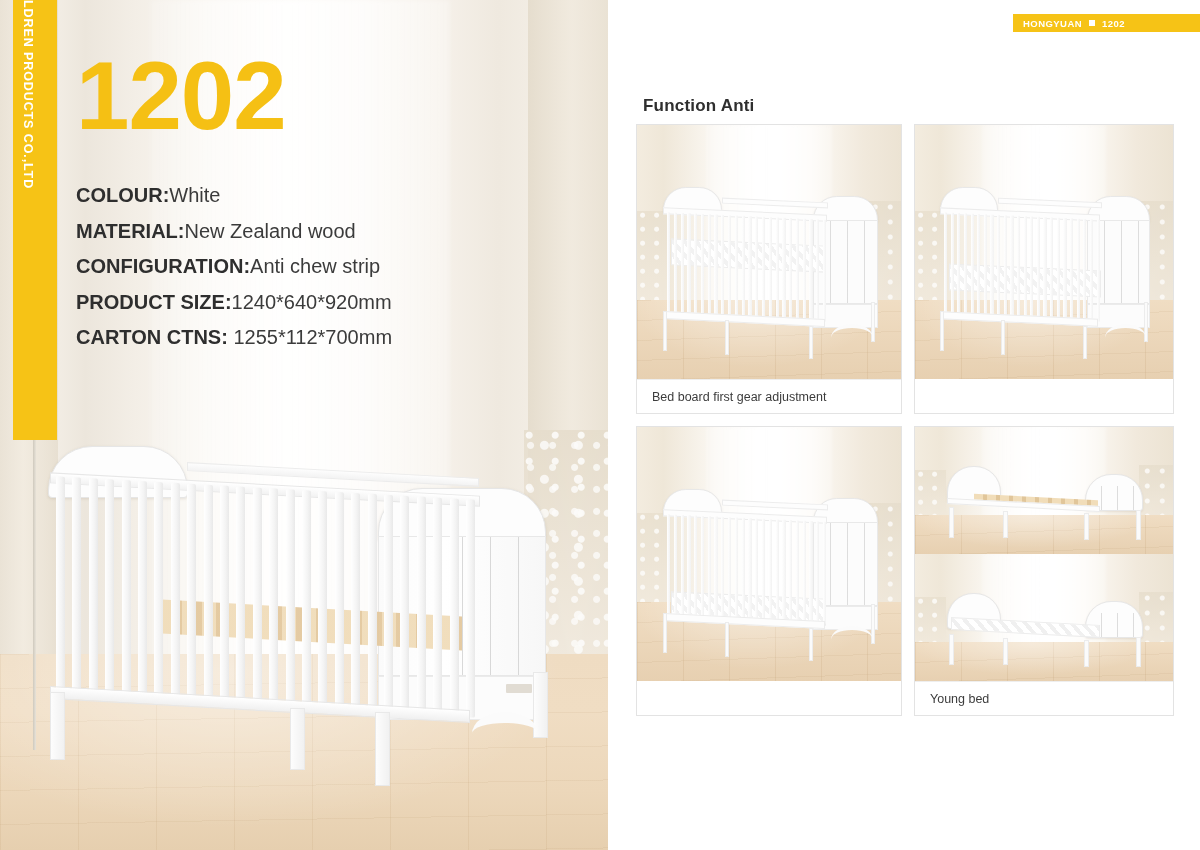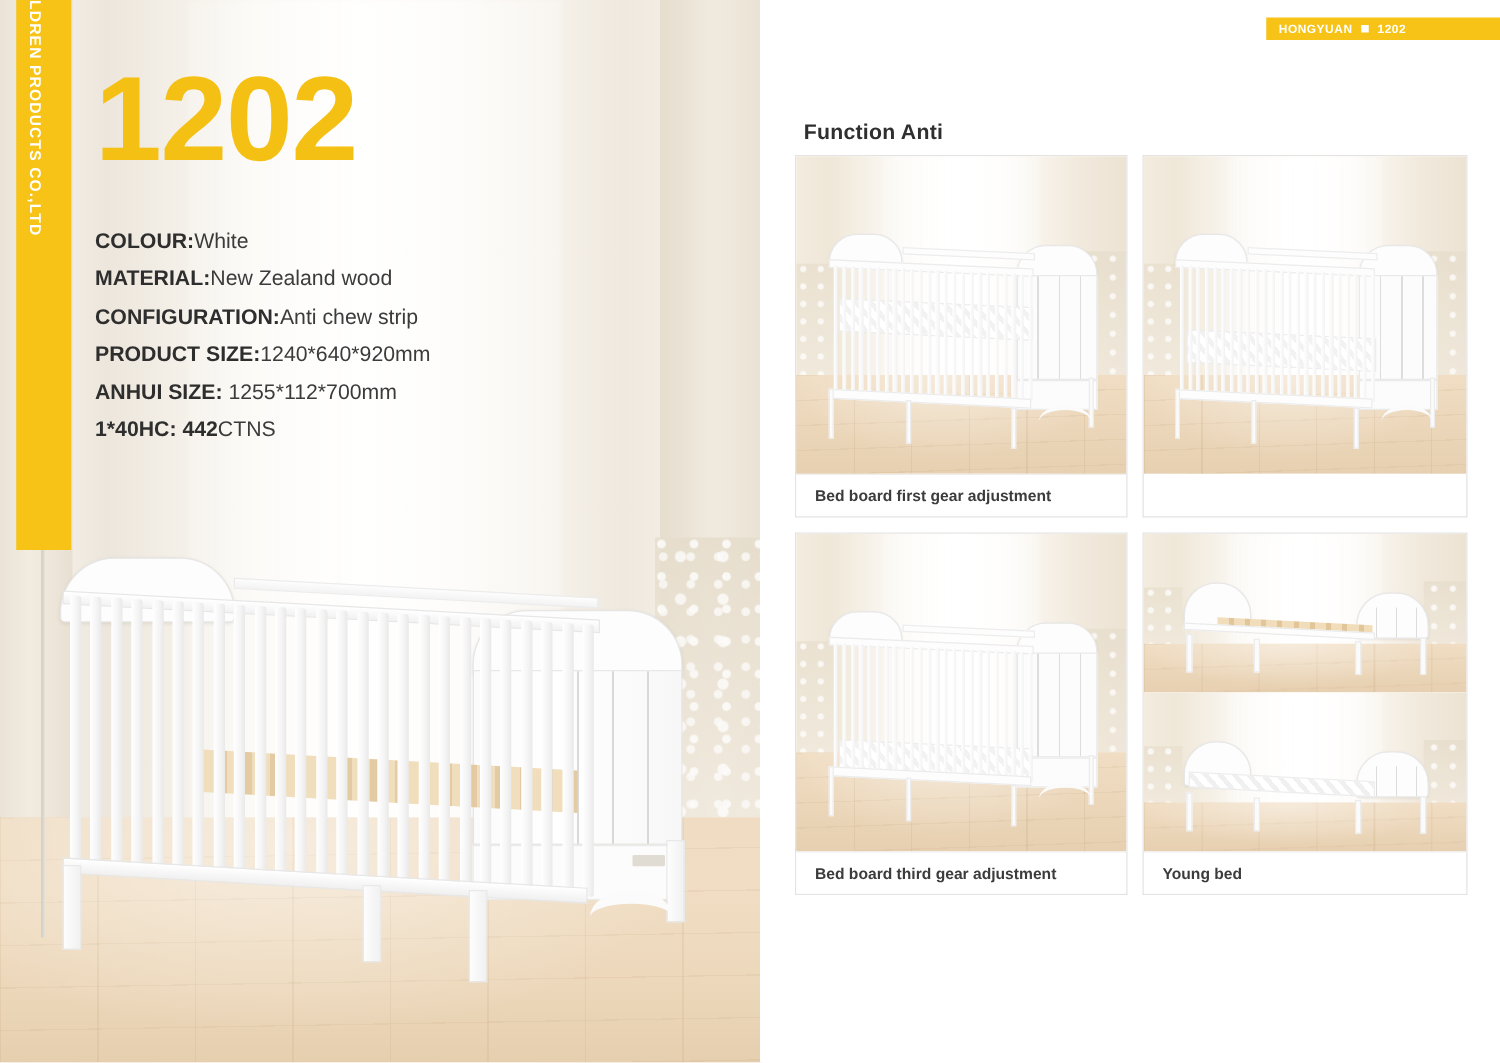--- a/index.html
+++ b/index.html
@@ -177,7 +177,7 @@
   }
   .specs { margin-top: 34px; }
   .spec-row {
-    font-size: 17px; color: #3b3b3b; line-height: 1.78;
+    font-size: 20px; color: #3b3b3b; line-height: 1.78;
     white-space: nowrap;
   }
   .spec-row b { font-weight: 700; color: #2e2e2e; }

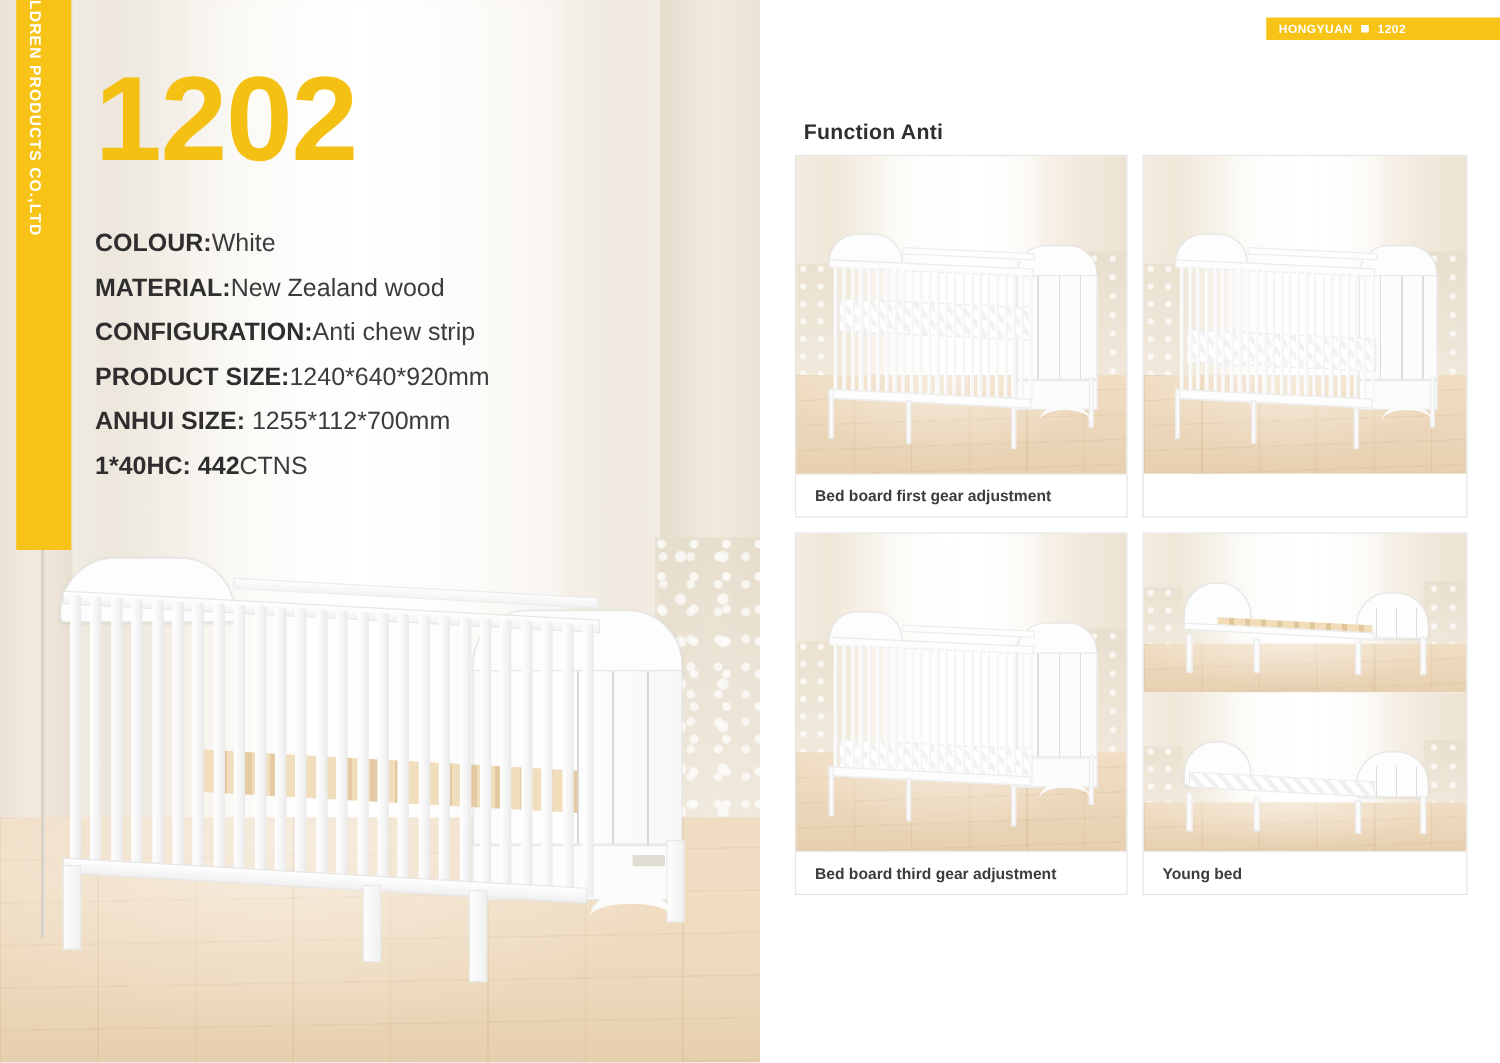--- a/index.html
+++ b/index.html
@@ -450,7 +450,7 @@
         <b>PRODUCT SIZE:</b><span>1240*640*920mm</span>
       </div>
       <div class="spec-row">
-        <b>ANHUI SIZE:</b><span> 1255*112*700mm</span>
+        <b>CARTON CTNS:</b><span> 1255*112*700mm</span>
       </div>
       <div class="spec-row">
         <b>1*40HC: 442</b><span>CTNS</span>

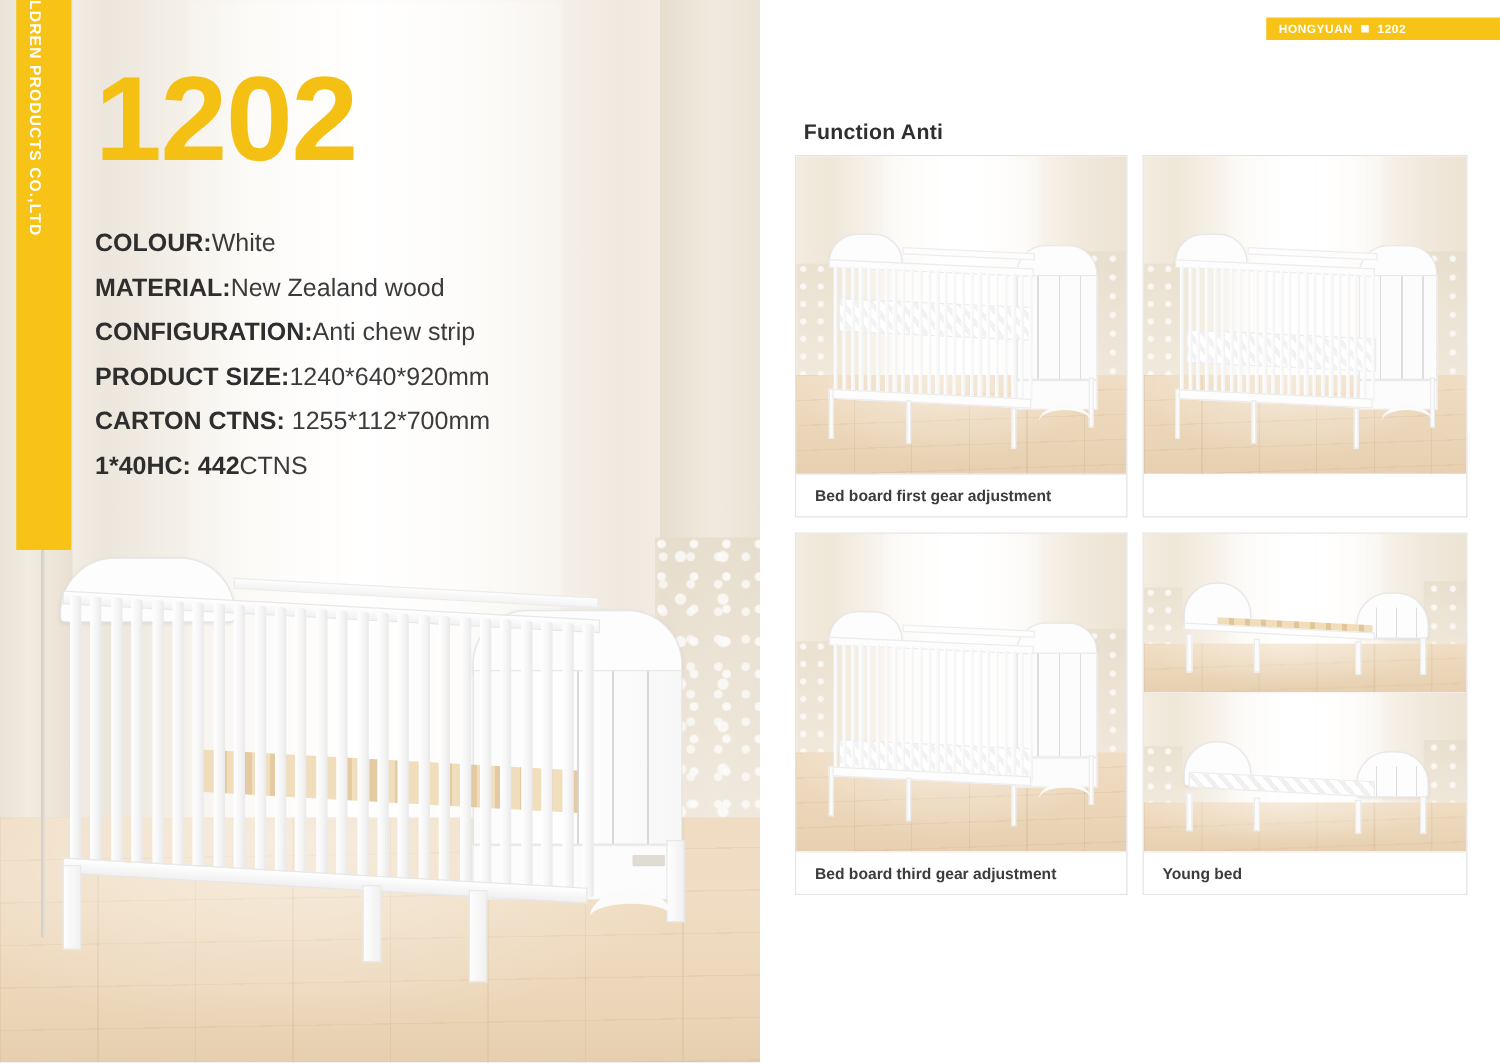--- a/index.html
+++ b/index.html
@@ -451,9 +451,6 @@
       </div>
       <div class="spec-row">
         <b>CARTON CTNS:</b><span> 1255*112*700mm</span>
-      </div>
-      <div class="spec-row">
-        <b>1*40HC: 442</b><span>CTNS</span>
       </div>
     </div>
   </div>

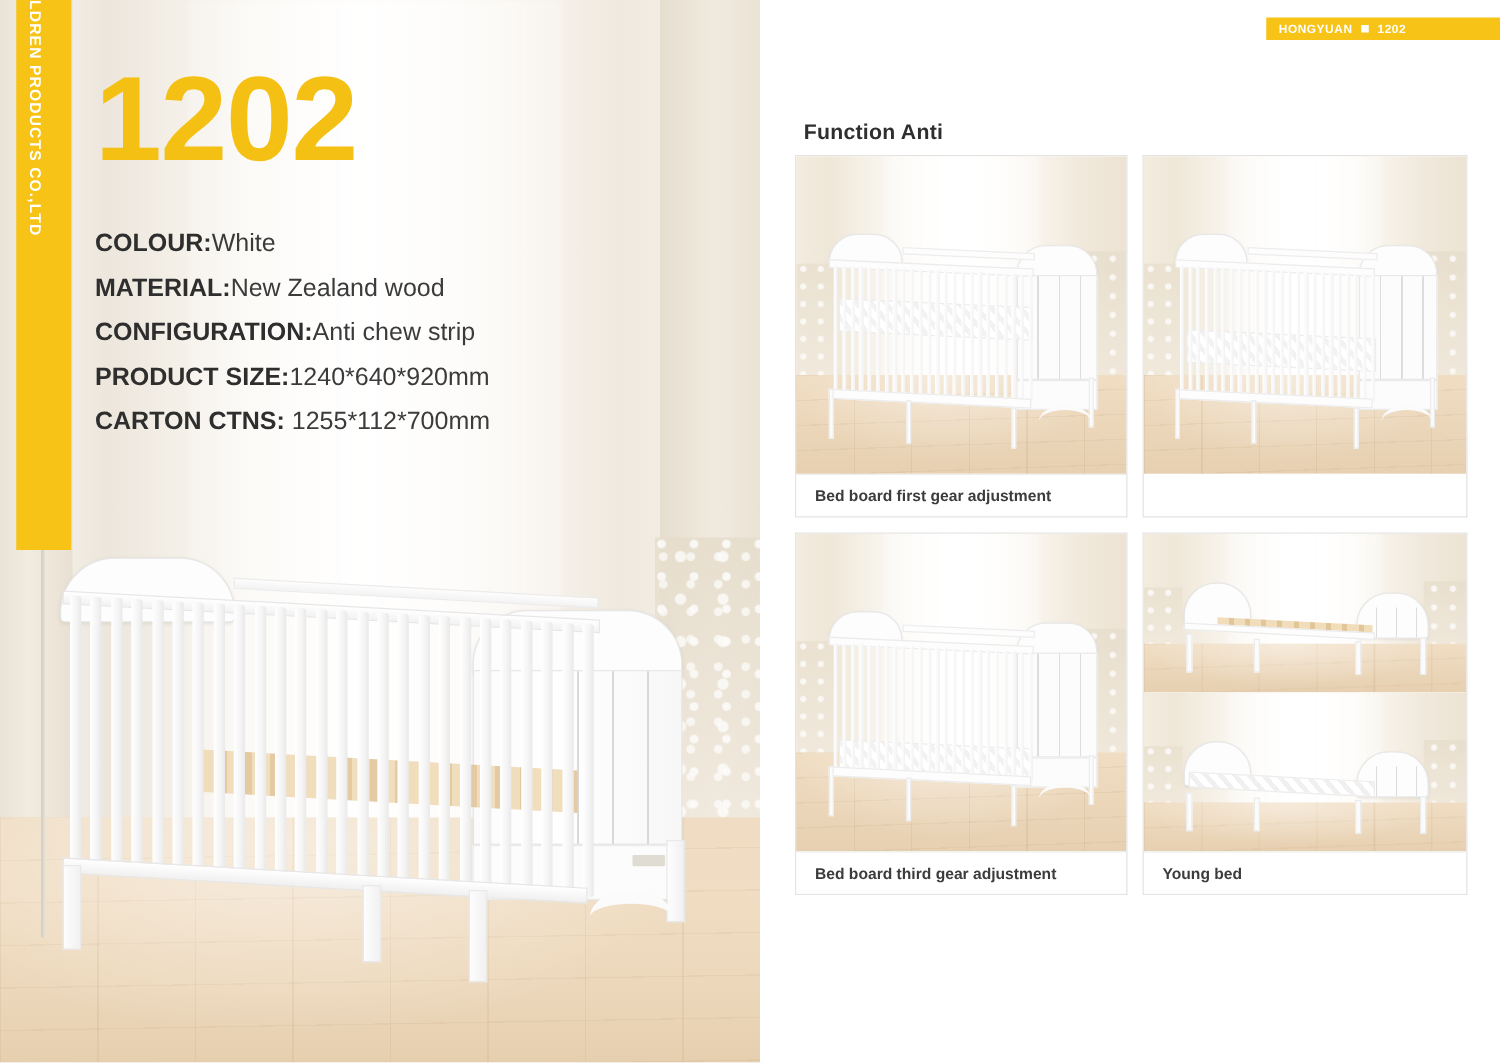--- a/index.html
+++ b/index.html
@@ -220,7 +220,6 @@
     font-size: 12.5px; color: #3c3c3c;
     border-top: 1px solid #eeeeee;
     background: #fff;
-    font-weight: bold;
   }
 
   

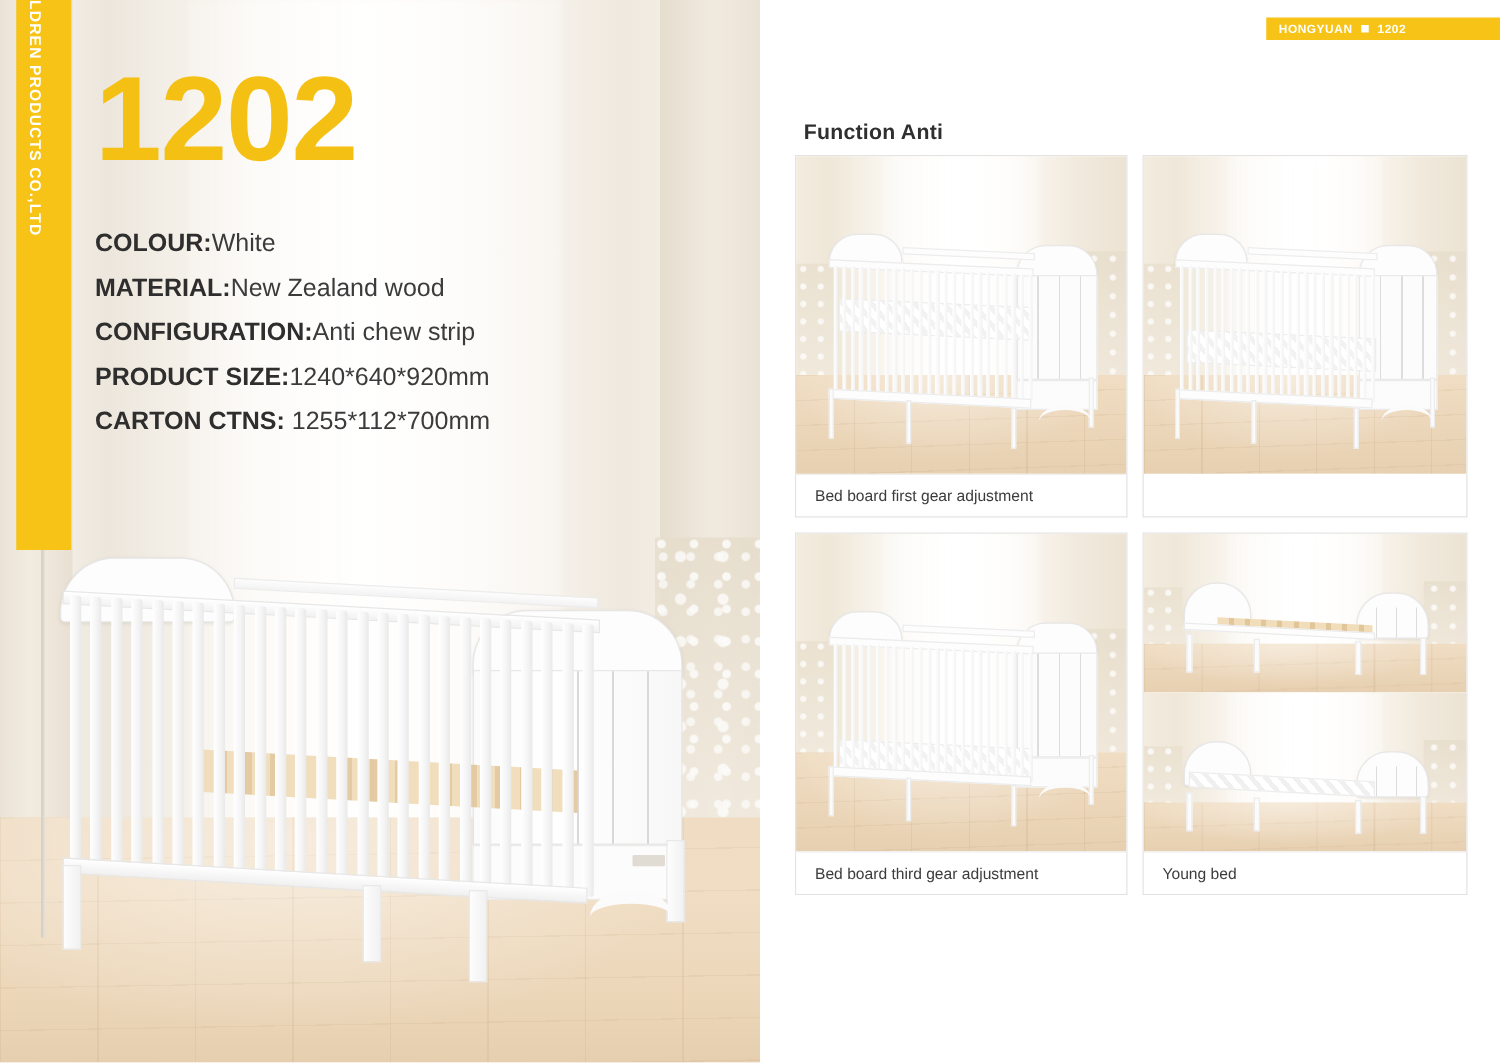--- a/index.html
+++ b/index.html
@@ -628,7 +628,6 @@
           </div>
         </div>
       </div>
-      <div class="cap">Bed board third gear adjustment</div>
     </div>
 
     <div class="card split">

